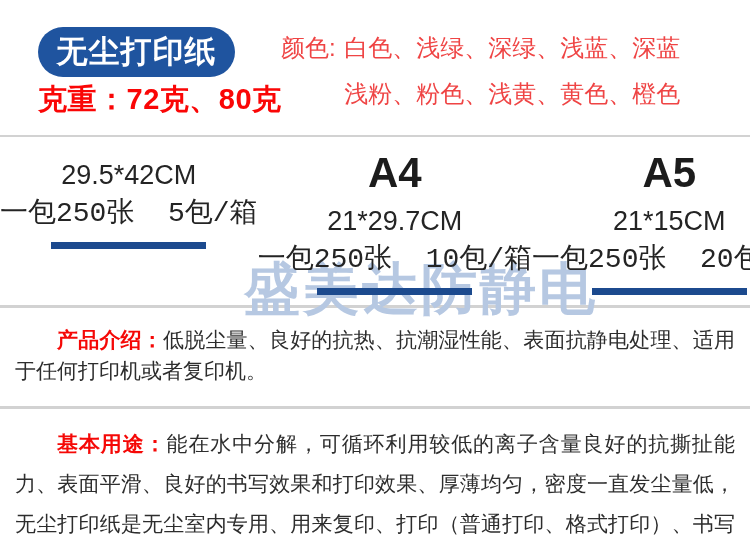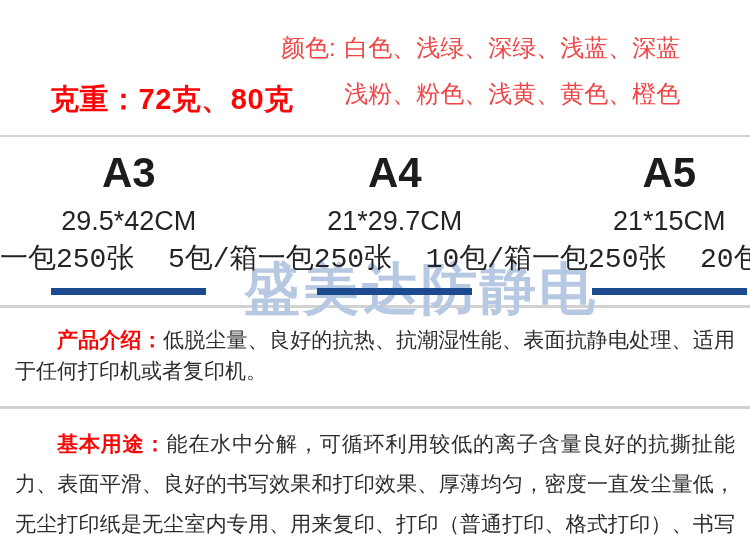--- a/index.html
+++ b/index.html
@@ -70,6 +70,9 @@
 
 <div class="page">
 
+  <div class="badge">
+    <span class="badge-text">无尘打印纸</span>
+  </div>
   <div class="weight">克重：72克、80克</div>
 
   <div class="colors">

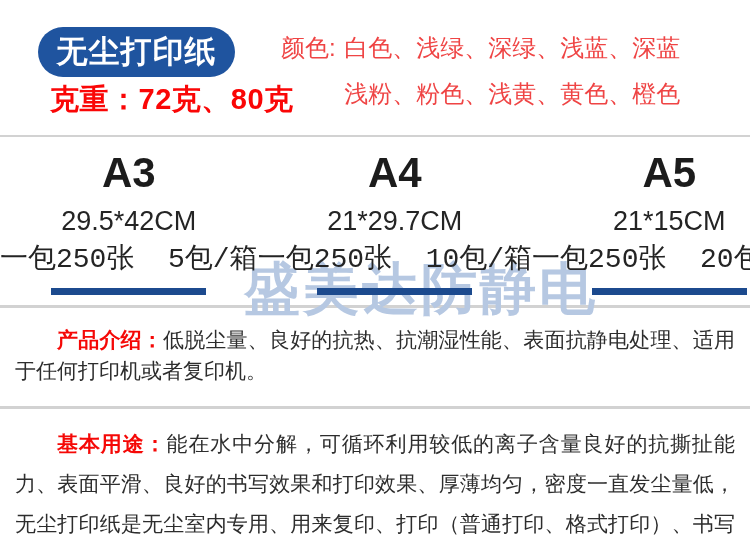--- a/index.html
+++ b/index.html
@@ -22,7 +22,7 @@
     color:#ffffff;font-size:31px;font-weight:bold;letter-spacing:1px;
   }
   .weight{
-    position:absolute;left:50px;top:80px;
+    position:absolute;left:38px;top:80px;
     color:#fa0606;font-size:29px;font-weight:bold;letter-spacing:0.5px;
   }
   .colors{

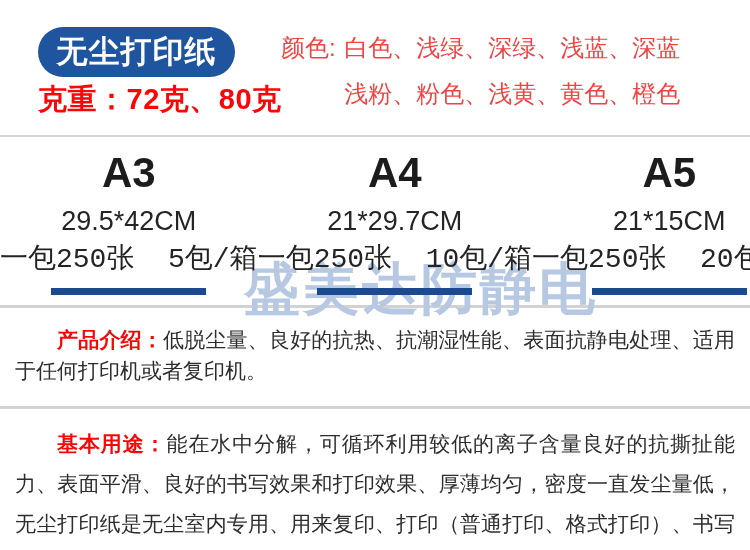--- a/index.html
+++ b/index.html
@@ -89,7 +89,6 @@
 
   <div class="sizes">
     <div class="size-col">
-      <div class="size-name">A3</div>
       <div class="size-dim">29.5*42CM</div>
       <div class="size-pack">一包250张  5包/箱</div>
       <div class="size-underline"></div>

